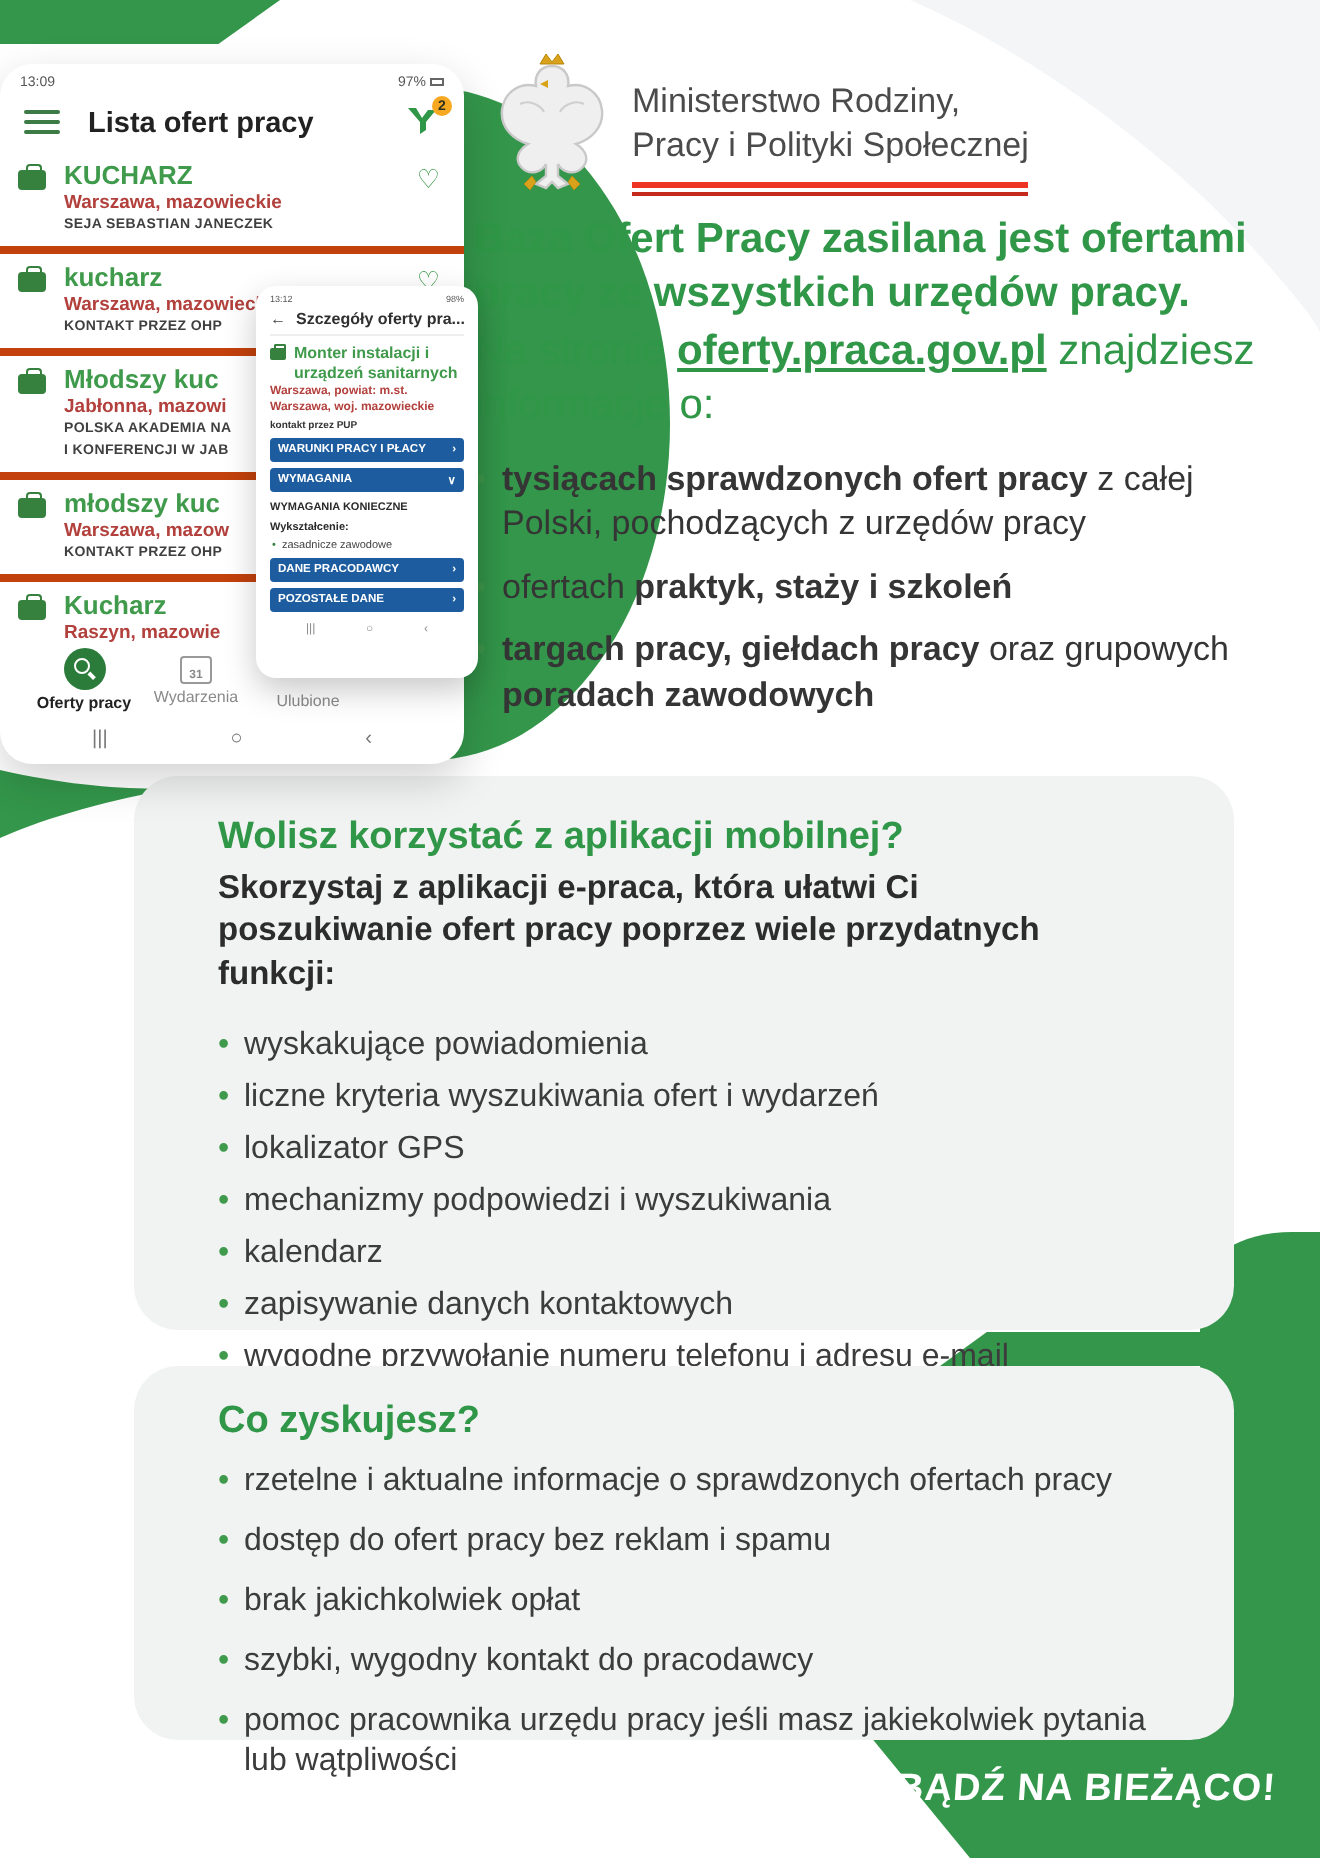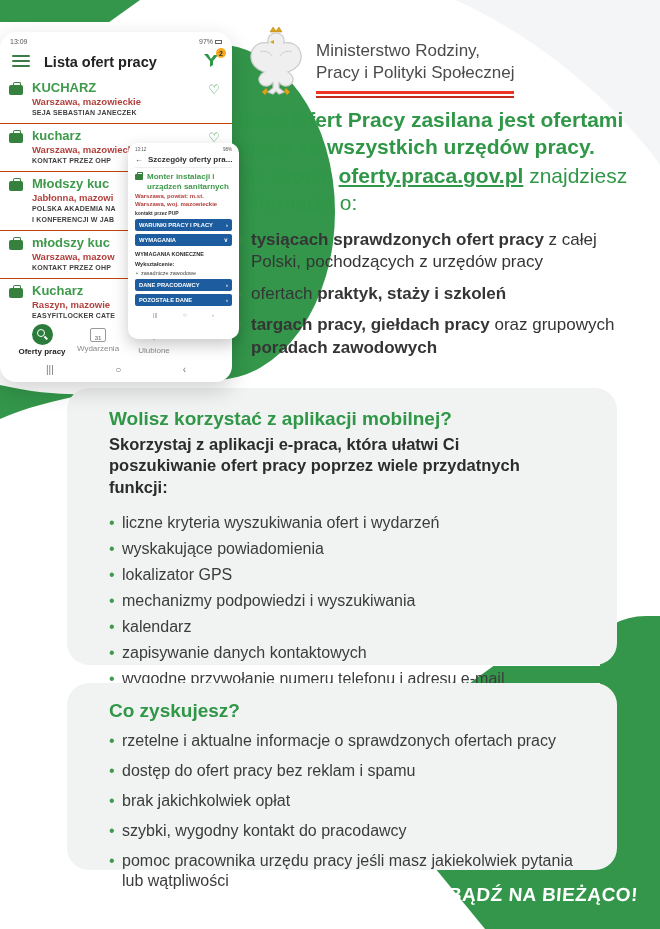--- a/index.html
+++ b/index.html
@@ -79,7 +79,7 @@
     background:#f6a820; border-radius:50%; font-size:7px; font-weight:bold; color:#30301f;
     display:flex; align-items:center; justify-content:center; }
   .rows { height:246px; overflow:hidden; }
-  .row { position:relative; padding:5px 10px 5px 32px; border-bottom:1px solid #c2410c; }
+  .row { position:relative; padding:5px 10px 5px 32px; border-bottom:4px solid #c2410c; }
   .row .bcase { position:absolute; left:9px; top:9px; width:14px; height:10px;
     background:#37813f; border-radius:2px; }
   .row .bcase::before { content:""; position:absolute; top:-3px; left:4px; width:6px; height:3px;

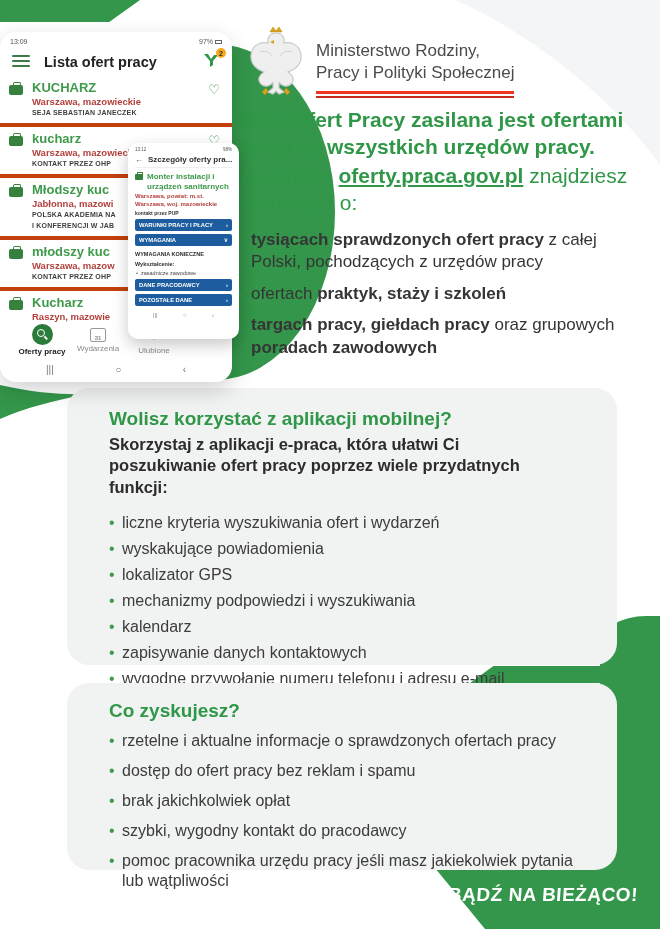--- a/index.html
+++ b/index.html
@@ -293,8 +293,8 @@
     <div class="box-h">Wolisz korzystać z aplikacji mobilnej?</div>
     <div class="box-intro">Skorzystaj z aplikacji e-praca, która ułatwi Ci poszukiwanie ofert pracy poprzez wiele przydatnych funkcji:</div>
     <ul class="box-list" id="mobile-items">
+        <li>wyskakujące powiadomienia</li>
         <li>liczne kryteria wyszukiwania ofert i wydarzeń</li>
-        <li>wyskakujące powiadomienia</li>
         <li>lokalizator GPS</li>
         <li>mechanizmy podpowiedzi i wyszukiwania</li>
         <li>kalendarz</li>

